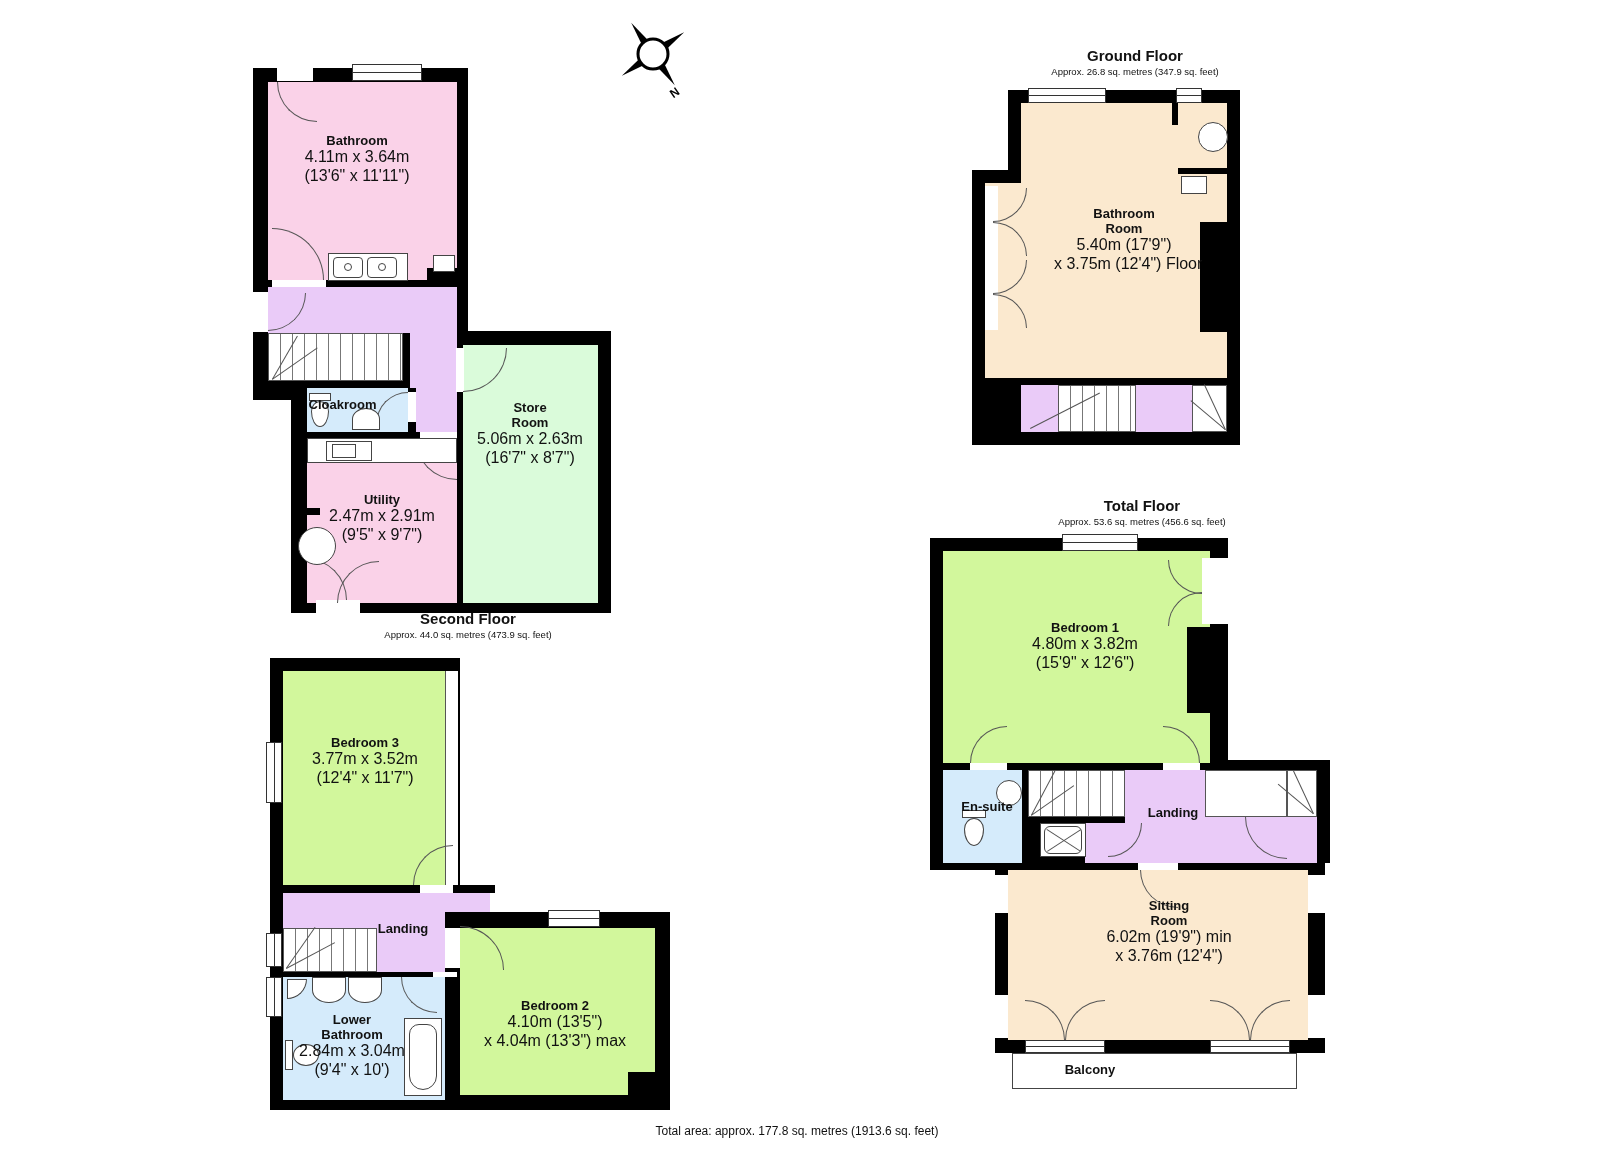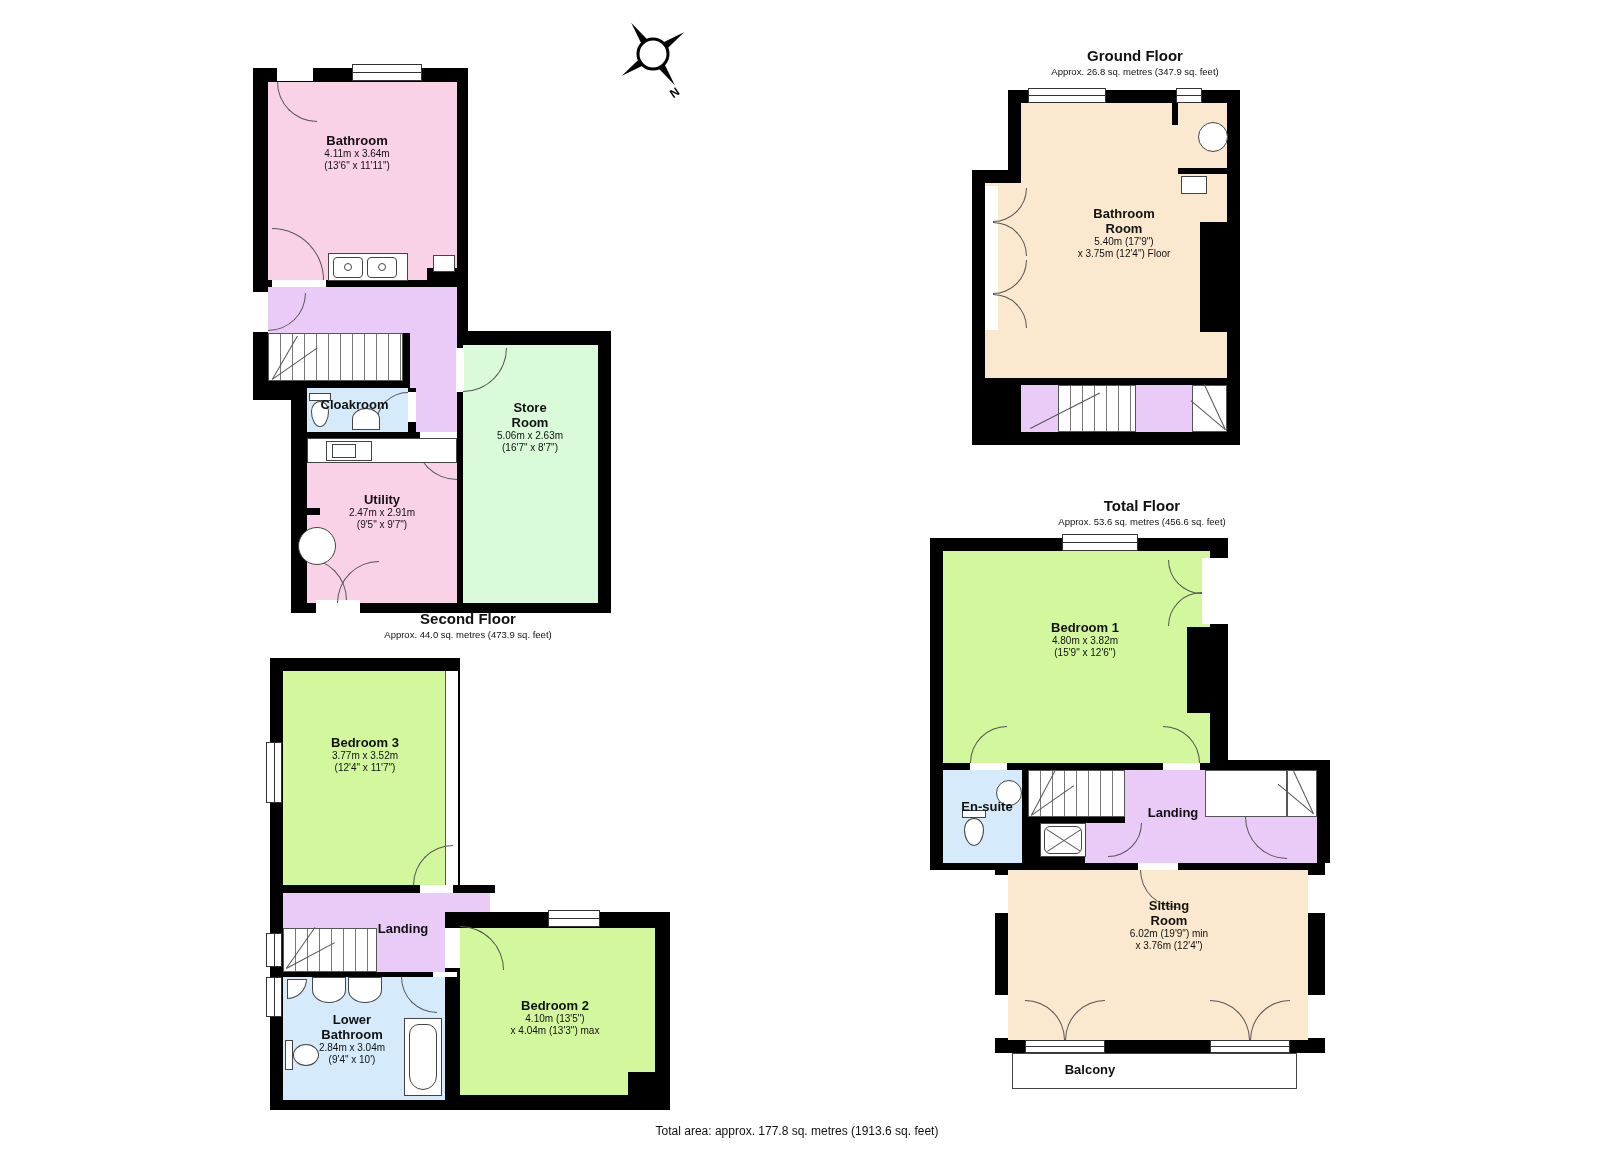--- a/index.html
+++ b/index.html
@@ -22,7 +22,7 @@
   .circ{border-radius:50%}
   .lbl{position:absolute;text-align:center;line-height:1.16}
   .rname{display:block;font-weight:bold;font-size:13px;white-space:nowrap}
-  .rdim{display:block;font-size:10px;white-space:nowrap}
+  .rdim{display:block;font-size:16px;white-space:nowrap}
   .ftitle{position:absolute;text-align:center}
   .ftitle .t{display:block;font-weight:bold;font-size:15px}
   .ftitle .s{display:block;font-size:9.5px;margin-top:2px}

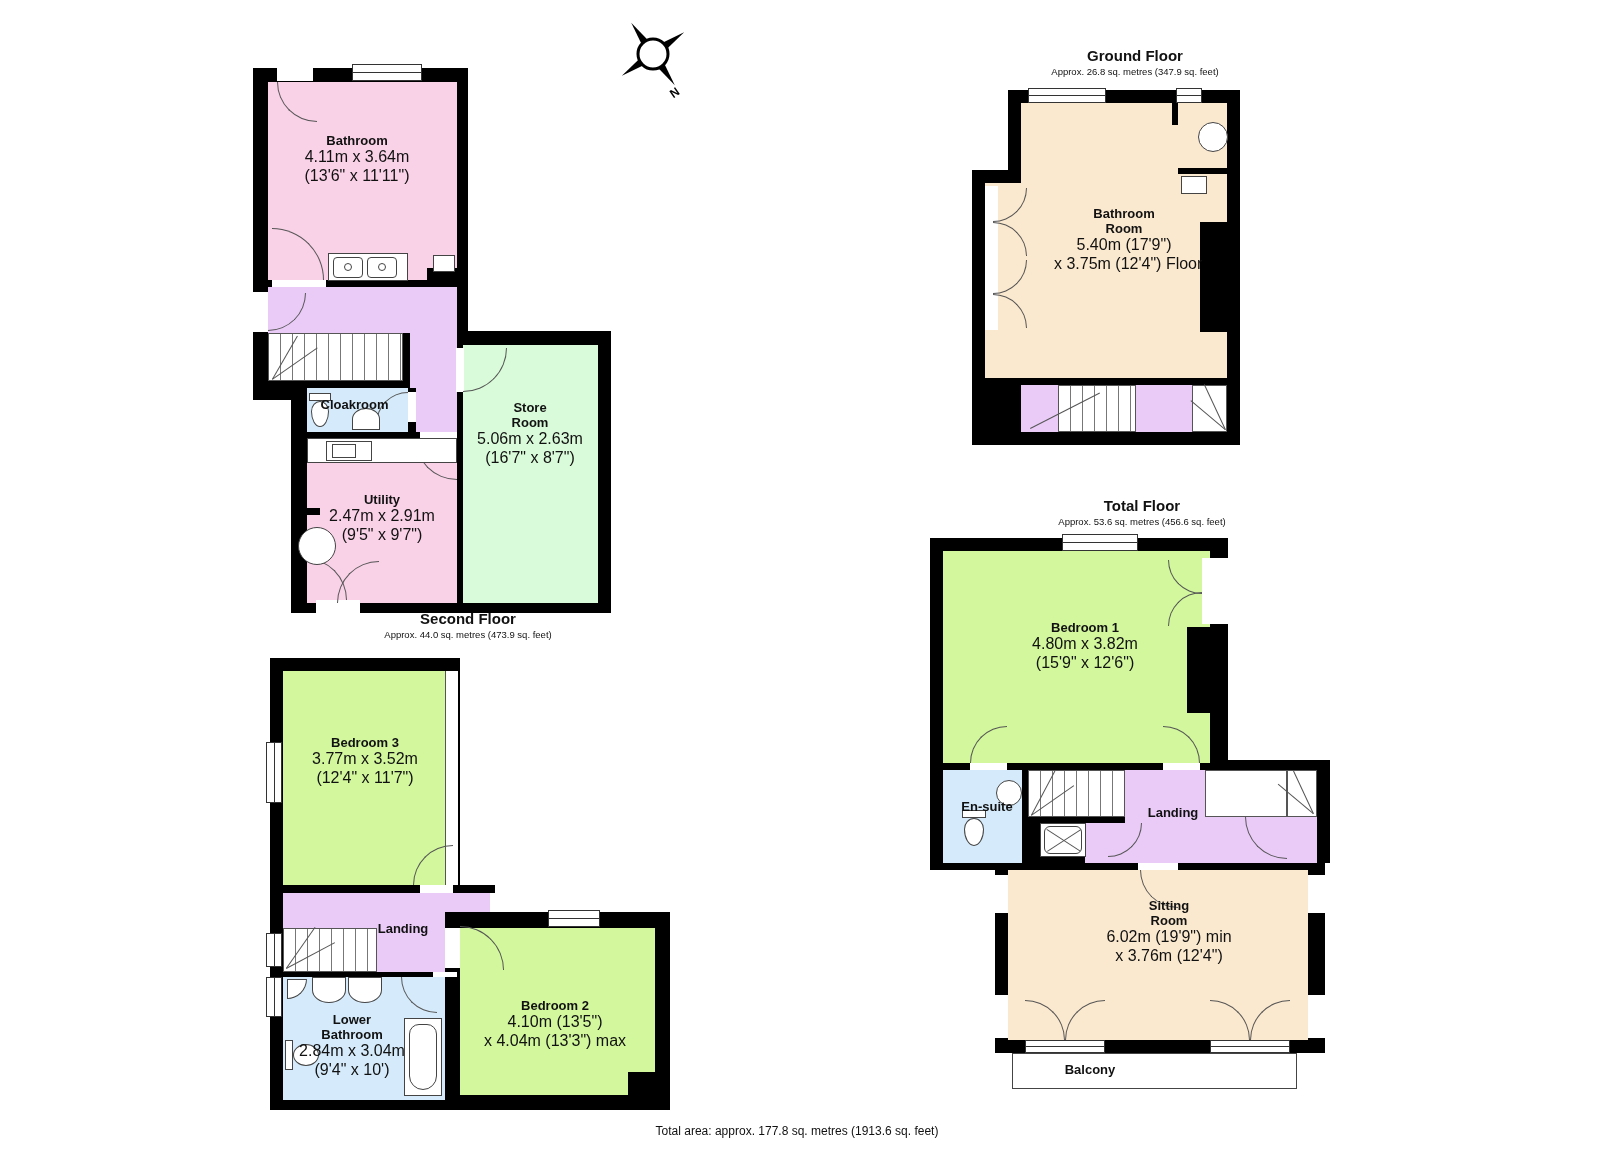--- a/index.html
+++ b/index.html
@@ -91,7 +91,7 @@
     <span class="rdim">4.11m x 3.64m</span>
     <span class="rdim">(13'6" x 11'11")</span>
   </div>
-  <div class="lbl" style="left:302px;top:397px;width:105px">
+  <div class="lbl" style="left:290px;top:397px;width:105px">
     <span class="rname">Cloakroom</span>
   </div>
   <div class="lbl" style="left:307px;top:492px;width:150px">

